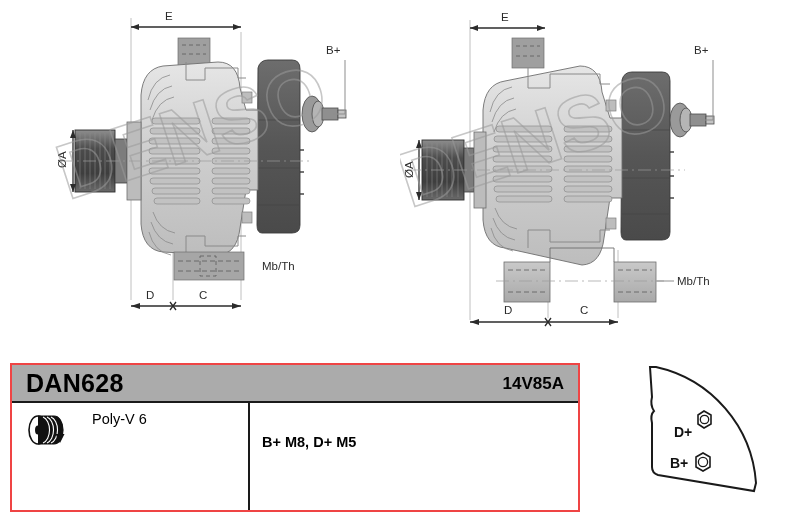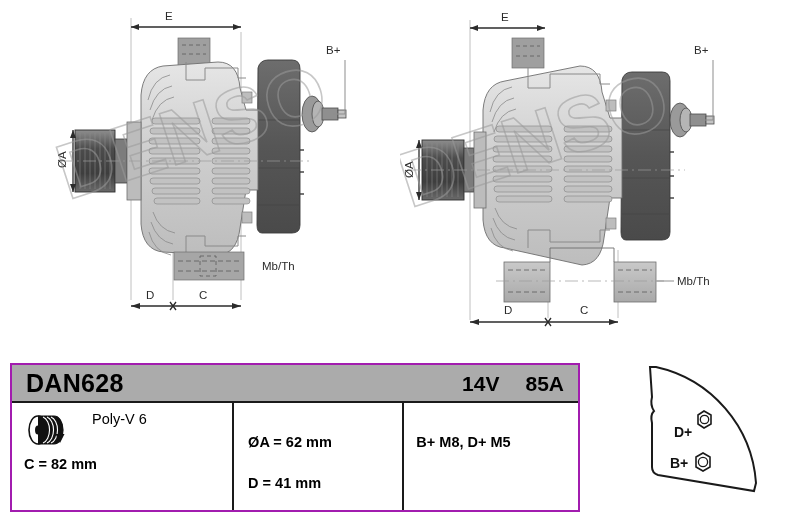--- a/index.html
+++ b/index.html
@@ -11,7 +11,7 @@
   .draw-right{left:400px;}
   svg{display:block;}
   .spec-table{position:absolute;left:10px;top:363px;width:570px;height:149px;
-              border:2px solid #a21caf;box-sizing:border-box;background:#fff;}
+              border:2px solid #ef4444;box-sizing:border-box;background:#fff;}
   .tbl-head{height:38px;background:#ababab;border-bottom:2px solid #1a1a1a;
             display:flex;align-items:center;justify-content:space-between;
             padding:0 14px 0 14px;box-sizing:border-box;}

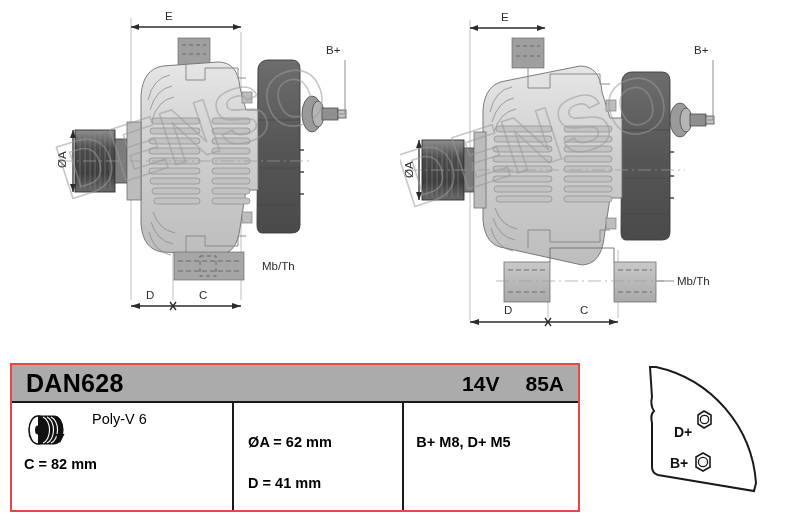--- a/index.html
+++ b/index.html
@@ -16,7 +16,7 @@
             display:flex;align-items:center;justify-content:space-between;
             padding:0 14px 0 14px;box-sizing:border-box;}
   .tbl-code{font-size:25px;font-weight:bold;letter-spacing:.3px;line-height:1;}
-  .tbl-rating{display:flex;gap:26px;font-size:21px;font-weight:bold;line-height:1;}
+  .tbl-rating{display:flex;font-size:17px;font-weight:bold;line-height:1;}
   .tbl-body{display:flex;height:107px;}
   .tcol{box-sizing:border-box;padding:10px 0 0 12px;}
   .tcol1{width:238px;border-right:2px solid #1a1a1a;}

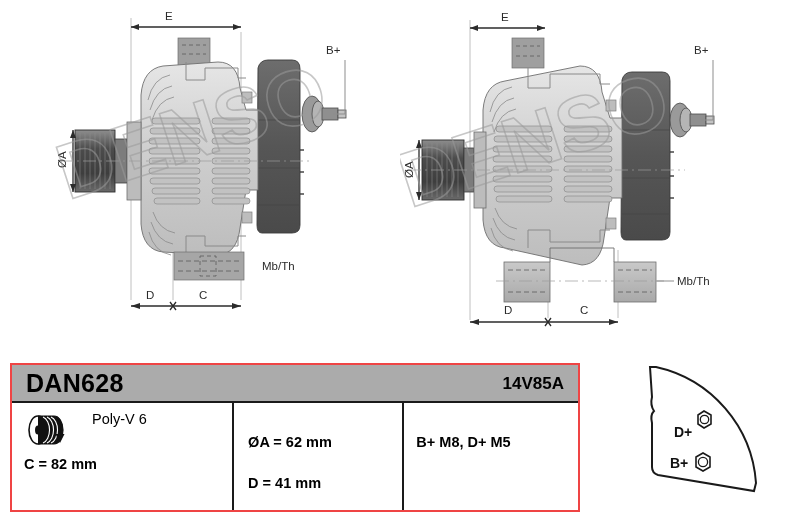--- a/index.html
+++ b/index.html
@@ -365,10 +365,6 @@
         <div class="trow row-sp1"><b>C = 82 mm</b></div>
       </div>
 
-      <div class="tcol tcol2">
-        <div class="trow col2-r1"><b>ØA = 62 mm</b></div>
-        <div class="trow col2-r2"><b>D = 41 mm</b></div>
-      </div>
 
       <div class="tcol tcol3">
         <div class="trow col2-r1"><b>B+ M8, D+ M5</b></div>

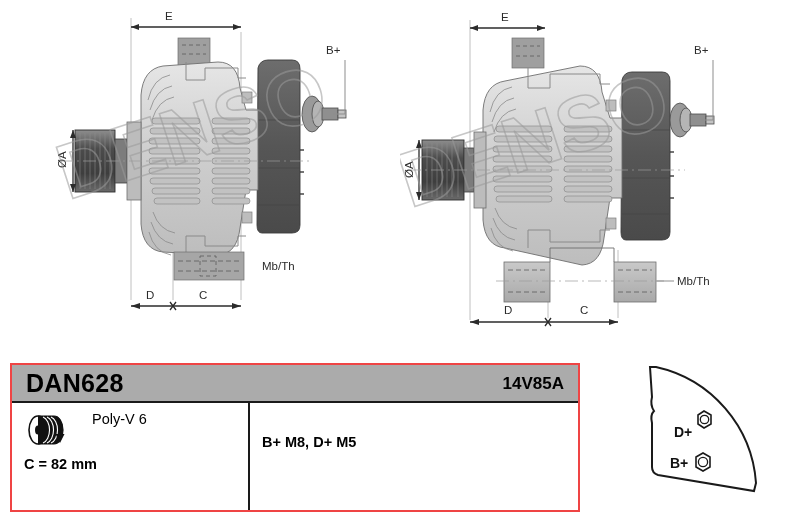--- a/index.html
+++ b/index.html
@@ -362,7 +362,6 @@
           </svg>
           <span class="belt-label">Poly-V 6</span>
         </div>
-        <div class="trow row-sp1"><b>C = 82 mm</b></div>
       </div>
 
 

